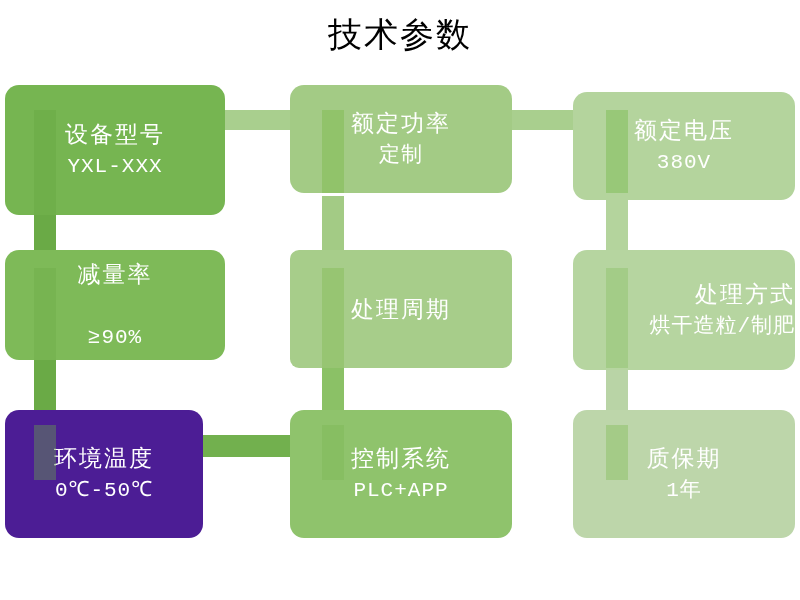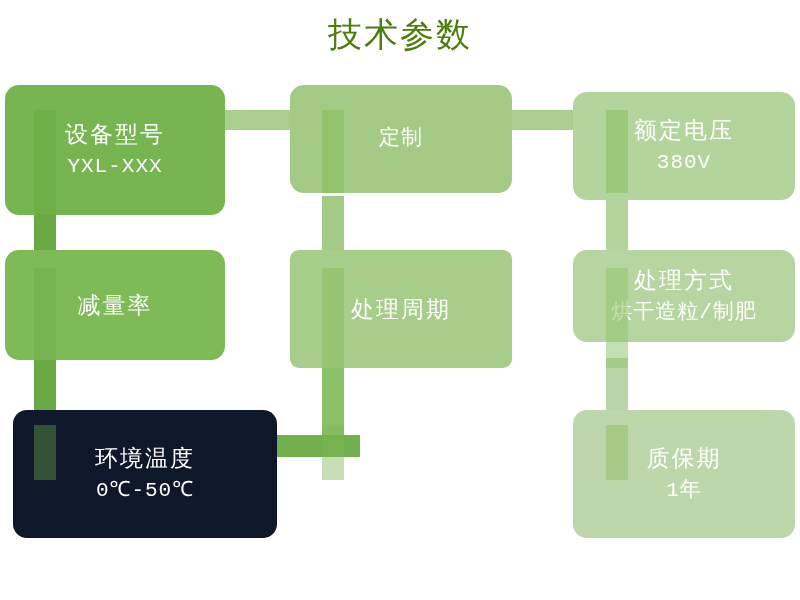--- a/index.html
+++ b/index.html
@@ -23,7 +23,7 @@
     text-align: center;
     font-size: 34px;
     line-height: 48px;
-    color: #4d7c0f;
+    color: #000000;
     font-family: "DejaVu Serif", "Liberation Serif", serif;
     letter-spacing: 2px;
   }

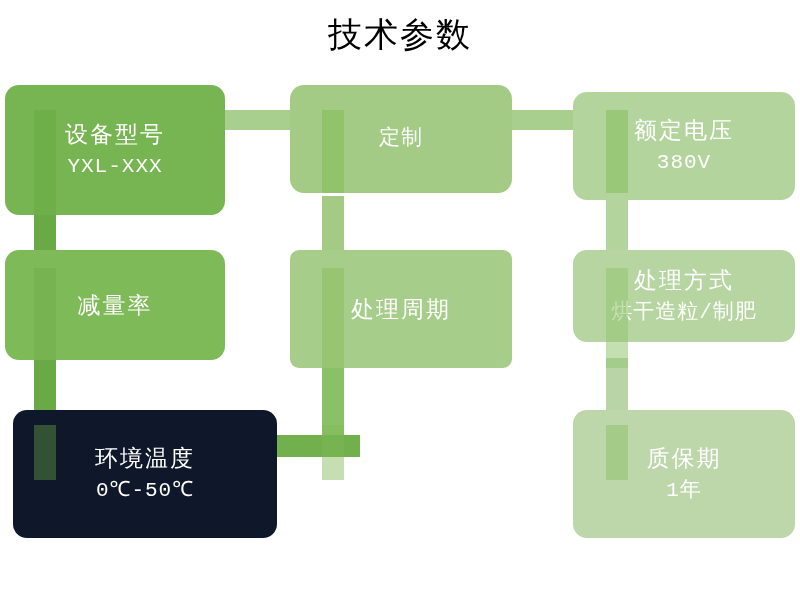--- a/index.html
+++ b/index.html
@@ -101,6 +101,7 @@
   </div>
 
   <div class="card" style="left:290px; top:85px; width:222px; height:108px; background:#a3cb85;">
+    <div class="c-title">额定功率</div>
     <div class="c-value">定制</div>
   </div>
 

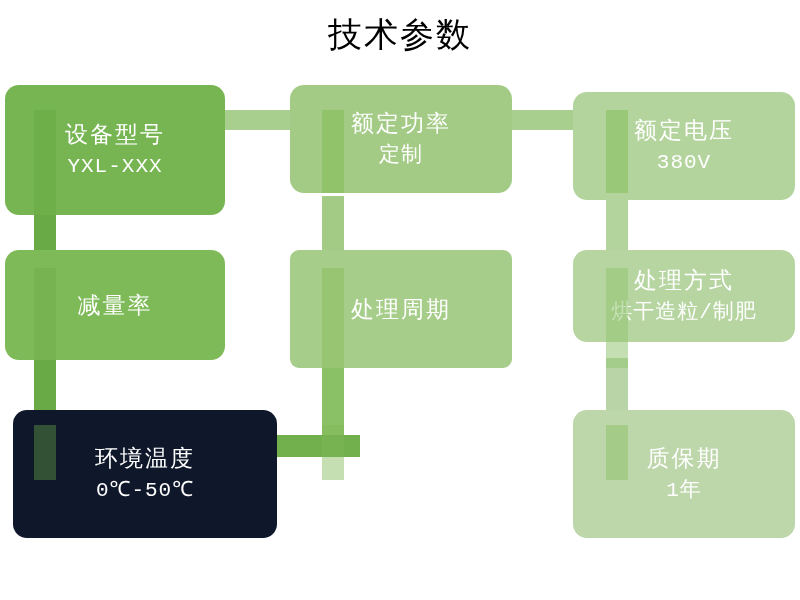--- a/index.html
+++ b/index.html
@@ -122,7 +122,7 @@
     <div class="c-title">处理周期</div>
   </div>
 
-  <div class="card" style="left:573px; top:250px; width:222px; height:92px; background:#b6d5a0;">
+  <div class="card" style="left:573px; top:250px; width:222px; height:120px; background:#b6d5a0;align-items:flex-end;">
     <div class="c-title">处理方式</div>
     <div class="c-value">烘干造粒/制肥</div>
   </div>

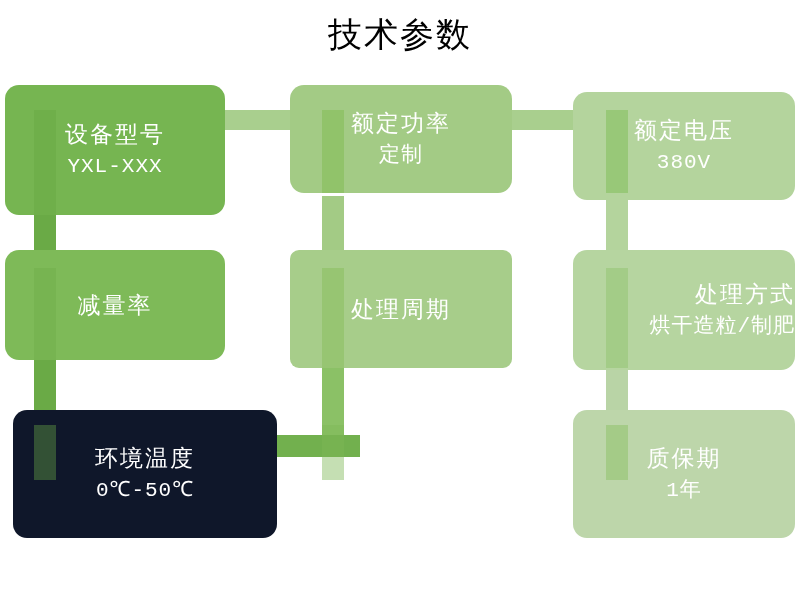--- a/index.html
+++ b/index.html
@@ -116,6 +116,7 @@
 
   <div class="card" style="left:5px; top:250px; width:220px; height:110px; background:#7eba58;gap:31px;">
     <div class="c-title">减量率</div>
+    <div class="c-value">≥90%</div>
   </div>
 
   <div class="card" style="left:290px; top:250px; width:222px; height:118px; background:#a7cd8a;border-radius:9px;">

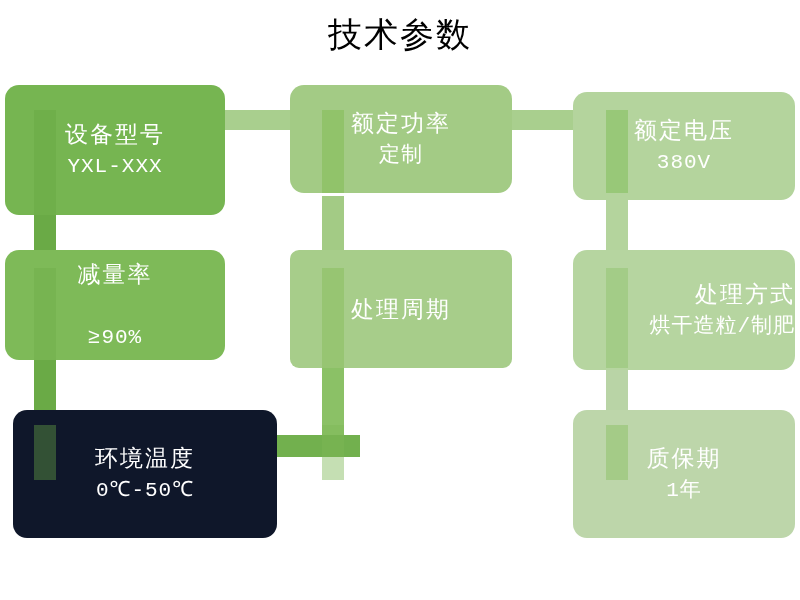--- a/index.html
+++ b/index.html
@@ -132,7 +132,7 @@
   <div class="accent" style="left:322px; top:268px; width:22px; height:100px; background:#8cc063; opacity:0.6;"></div>
   <div class="accent" style="left:606px; top:268px; width:22px; height:100px; background:#93c572; opacity:0.55;"></div>
 
-  <div class="card" style="left:5px; top:410px; width:264px; height:128px; background:#0f172a;margin-left:8px;">
+  <div class="card" style="left:5px; top:410px; width:198px; height:128px; background:#4c1d95;">
     <div class="c-title">环境温度</div>
     <div class="c-value">0℃-50℃</div>
   </div>

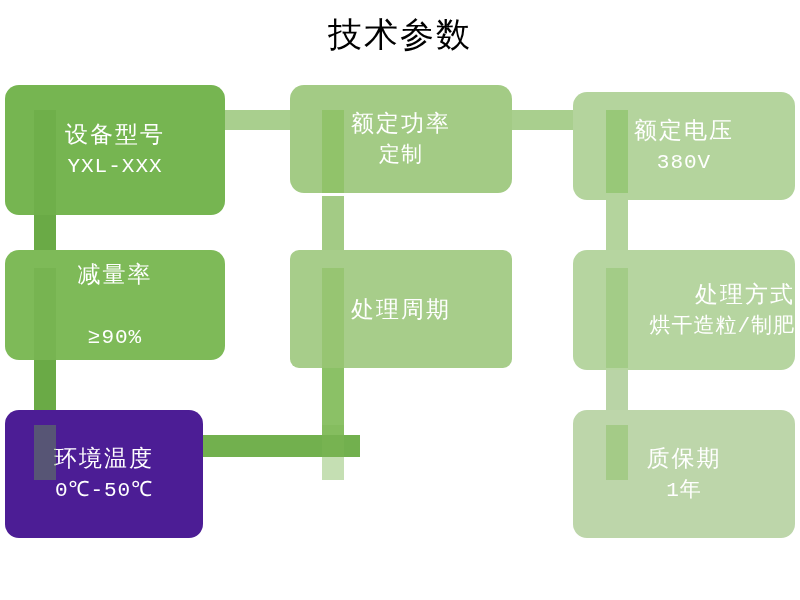--- a/index.html
+++ b/index.html
@@ -137,6 +137,10 @@
     <div class="c-value">0℃-50℃</div>
   </div>
 
+  <div class="card" style="left:290px; top:410px; width:222px; height:128px; background:#8fc36c;">
+    <div class="c-title">控制系统</div>
+    <div class="c-value">PLC+APP</div>
+  </div>
 
   <div class="card" style="left:573px; top:410px; width:222px; height:128px; background:#bdd6aa;">
     <div class="c-title">质保期</div>

